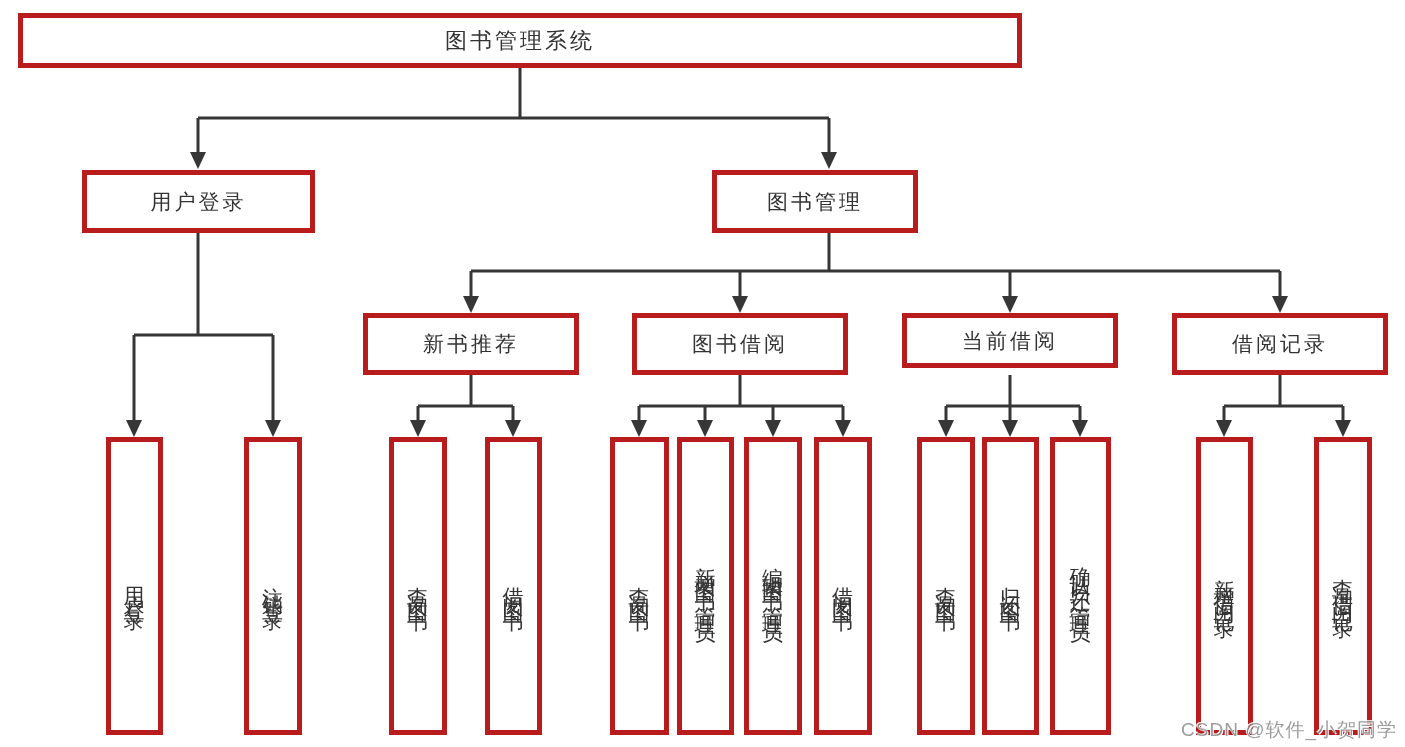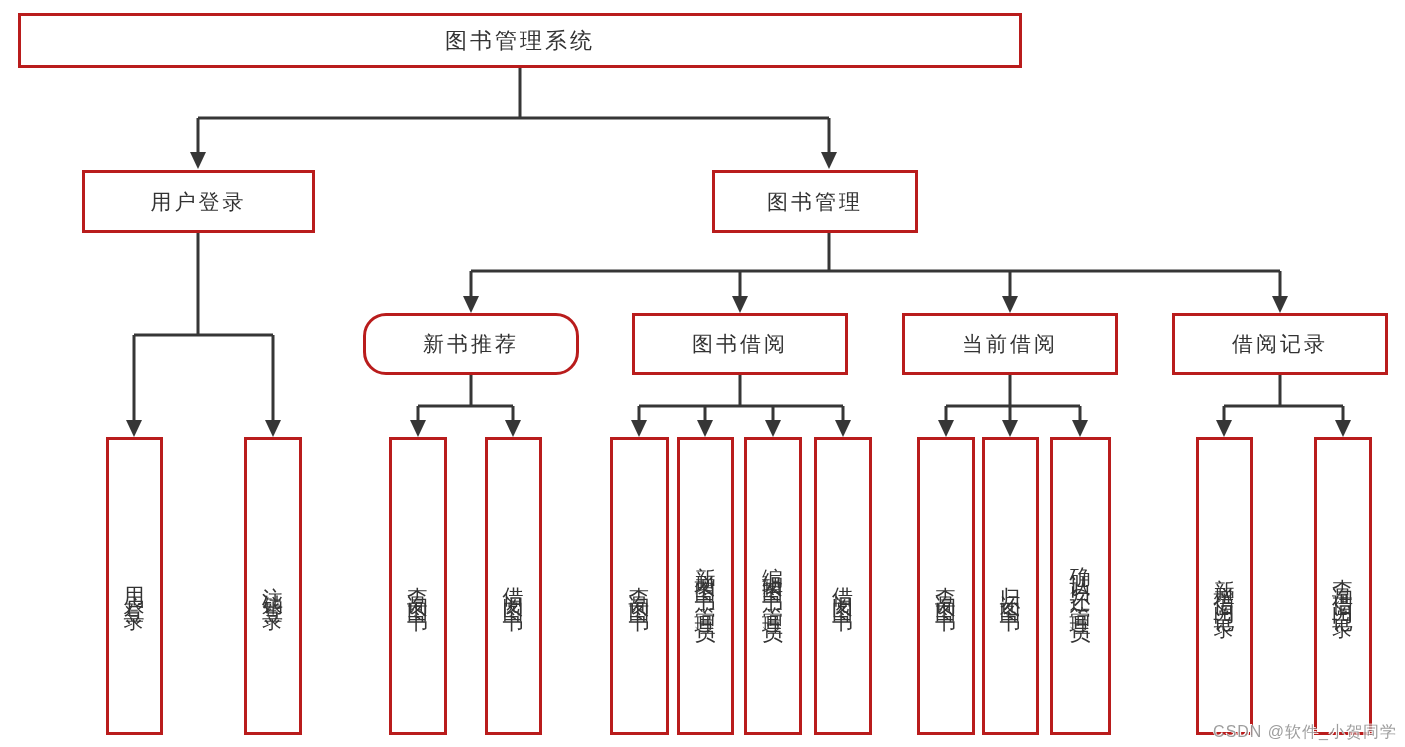--- a/index.html
+++ b/index.html
@@ -14,7 +14,7 @@
   .node{
     position:absolute;
     box-sizing:border-box;
-    border:3px solid #b91c1c;
+    border:5px solid #b91c1c;
     background:#ffffff;
     display:flex;align-items:center;justify-content:center;
     color:#333333;

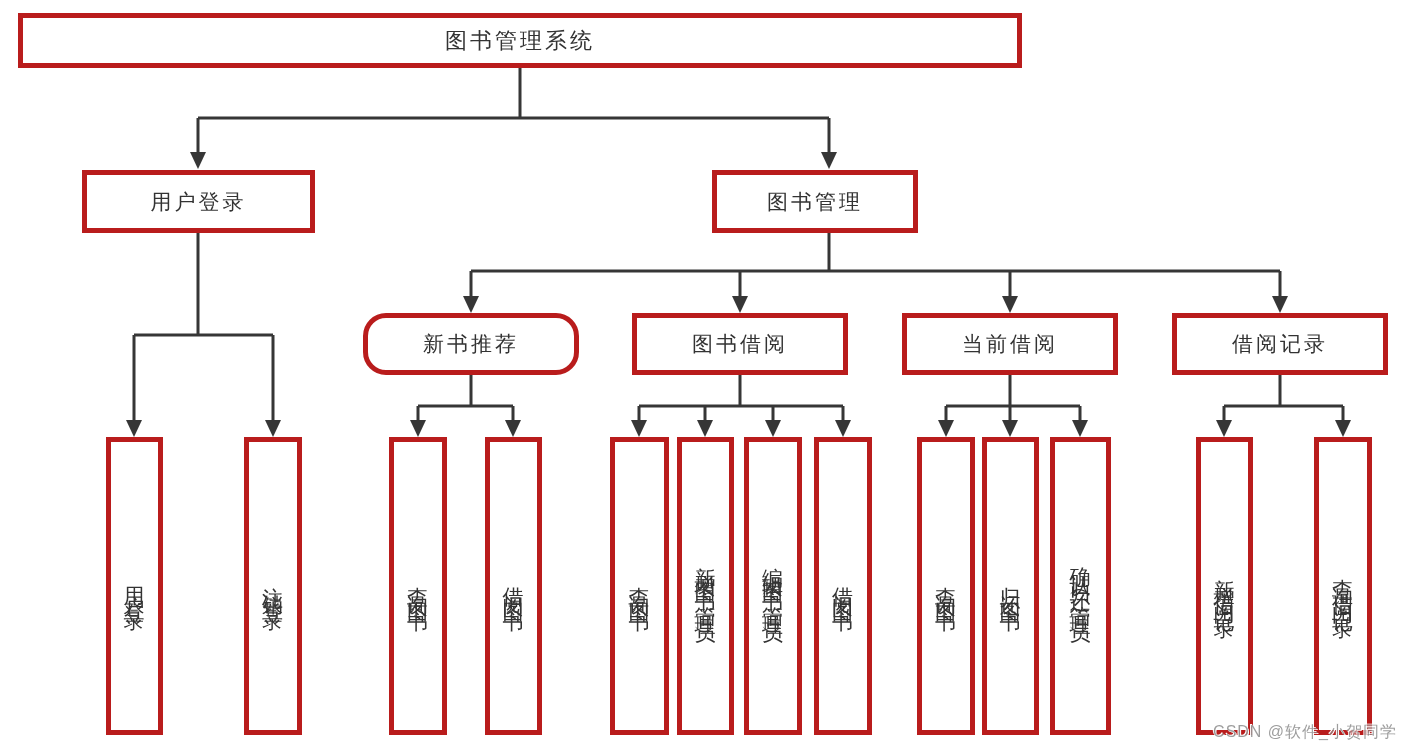--- a/index.html
+++ b/index.html
@@ -92,7 +92,7 @@
   <div class="node hbox" style="left:82px;top:170px;width:233px;height:63px;">用户登录</div>
   <div class="node hbox" style="left:712px;top:170px;width:206px;height:63px;">图书管理</div>
 
-  <div class="node hbox" style="left:363px;top:313px;width:216px;height:62px;border-radius:23px;">新书推荐</div>
+  <div class="node hbox" style="left:363px;top:313px;width:216px;height:62px;">新书推荐</div>
   <div class="node hbox" style="left:632px;top:313px;width:216px;height:62px;text-align:right;">图书借阅</div>
   <div class="node hbox" style="left:902px;top:313px;width:216px;height:62px;">当前借阅</div>
   <div class="node hbox" style="left:1172px;top:313px;width:216px;height:62px;">借阅记录</div>

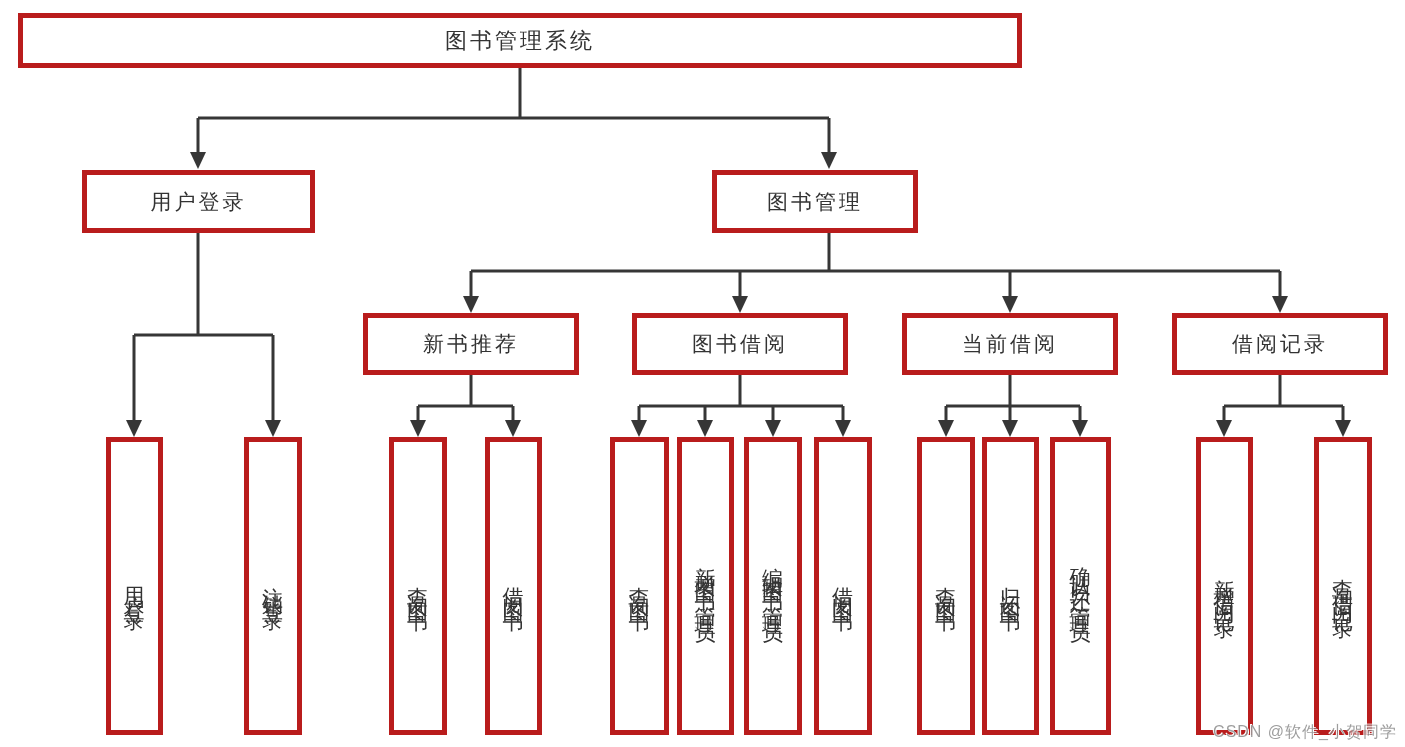--- a/index.html
+++ b/index.html
@@ -94,7 +94,7 @@
 
   <div class="node hbox" style="left:363px;top:313px;width:216px;height:62px;">新书推荐</div>
   <div class="node hbox" style="left:632px;top:313px;width:216px;height:62px;text-align:right;">图书借阅</div>
-  <div class="node hbox" style="left:902px;top:313px;width:216px;height:62px;">当前借阅</div>
+  <div class="node hbox" style="left:902px;top:313px;width:216px;height:55px;">当前借阅</div>
   <div class="node hbox" style="left:1172px;top:313px;width:216px;height:62px;">借阅记录</div>
 
   <div class="node vbox" style="left:106px;width:57px;">

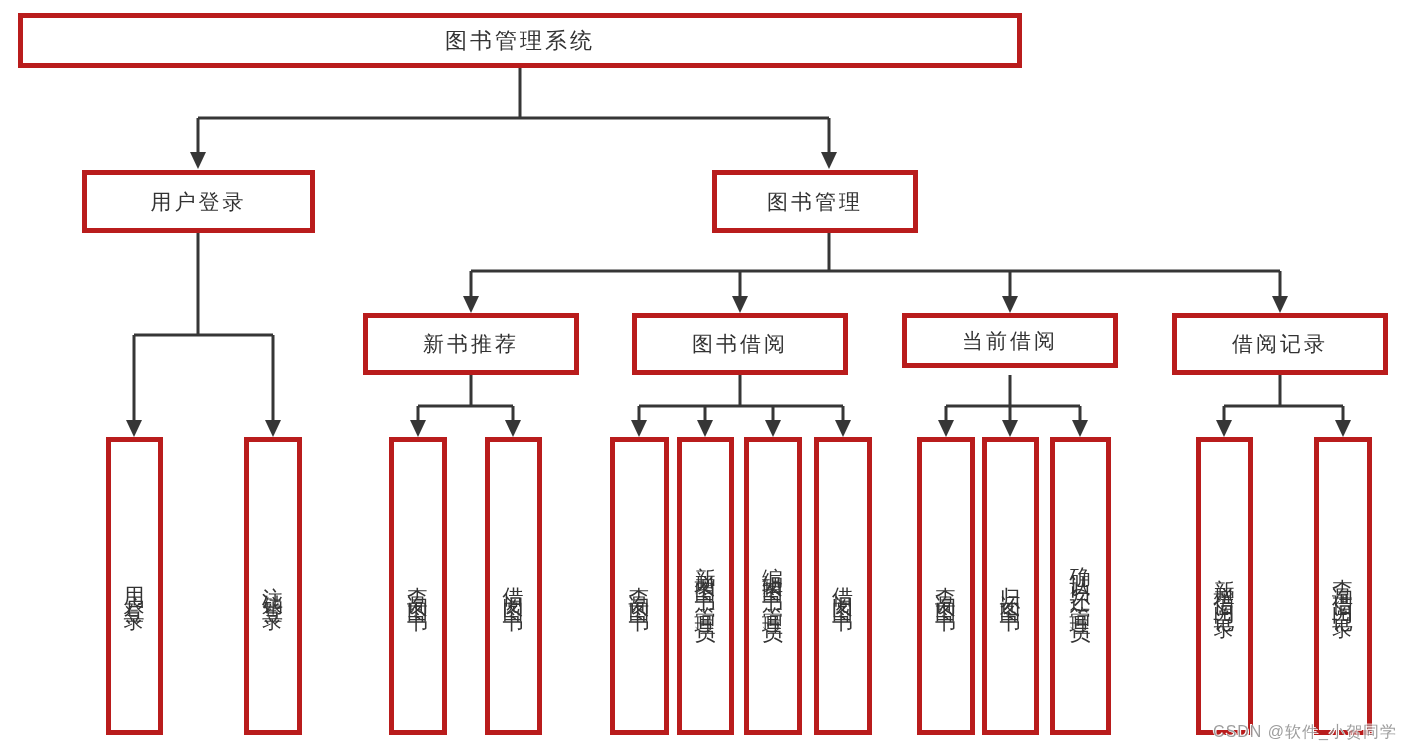--- a/index.html
+++ b/index.html
@@ -34,7 +34,7 @@
   .watermark{
     position:absolute;
     right:8px;bottom:4px;
-    font-size:16px;
+    font-size:19px;
     color:rgba(140,140,140,0.85);
     text-shadow:1px 1px 0 #ffffff,-1px -1px 0 #ffffff;
     letter-spacing:1px;

